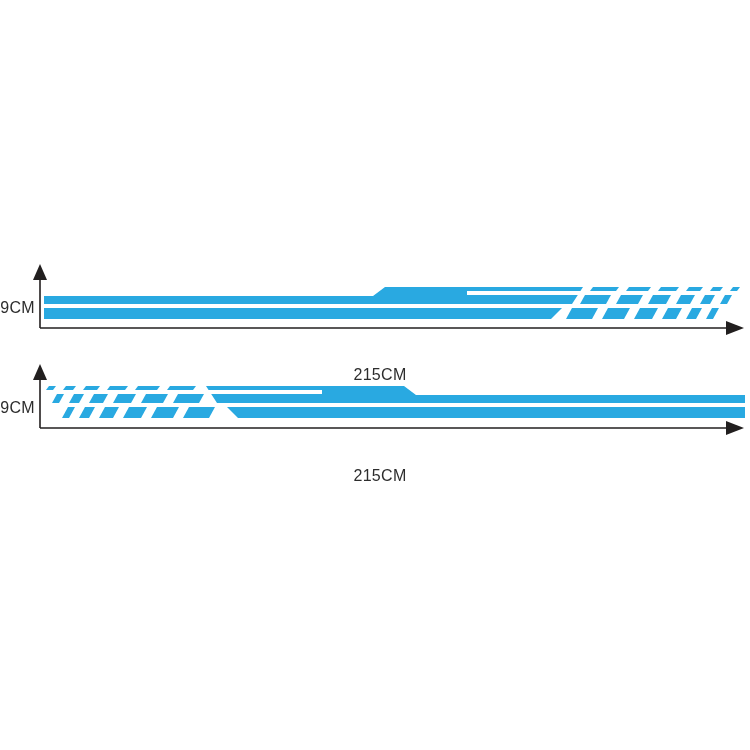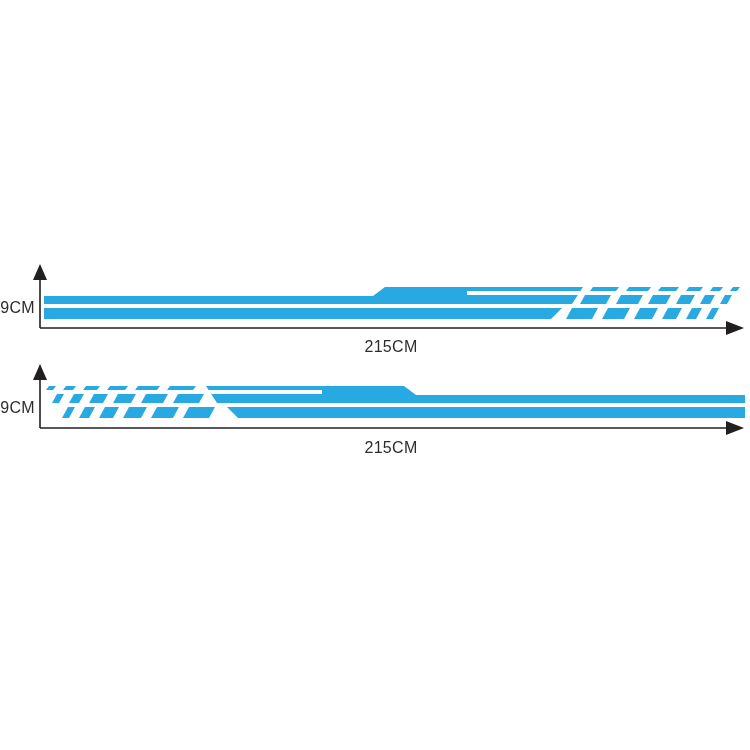--- a/index.html
+++ b/index.html
@@ -20,7 +20,7 @@
     white-space:nowrap;
   }
   .h-label{left:0;width:35px;text-align:right;}
-  .l-label{left:326px;width:130px;text-align:center;}
+  .l-label{left:315px;width:130px;text-align:center;margin-top:28px;}
   #top-9cm{top:298px;}
   #top-215cm{top:337px;}
   #bottom-9cm{top:398px;}

